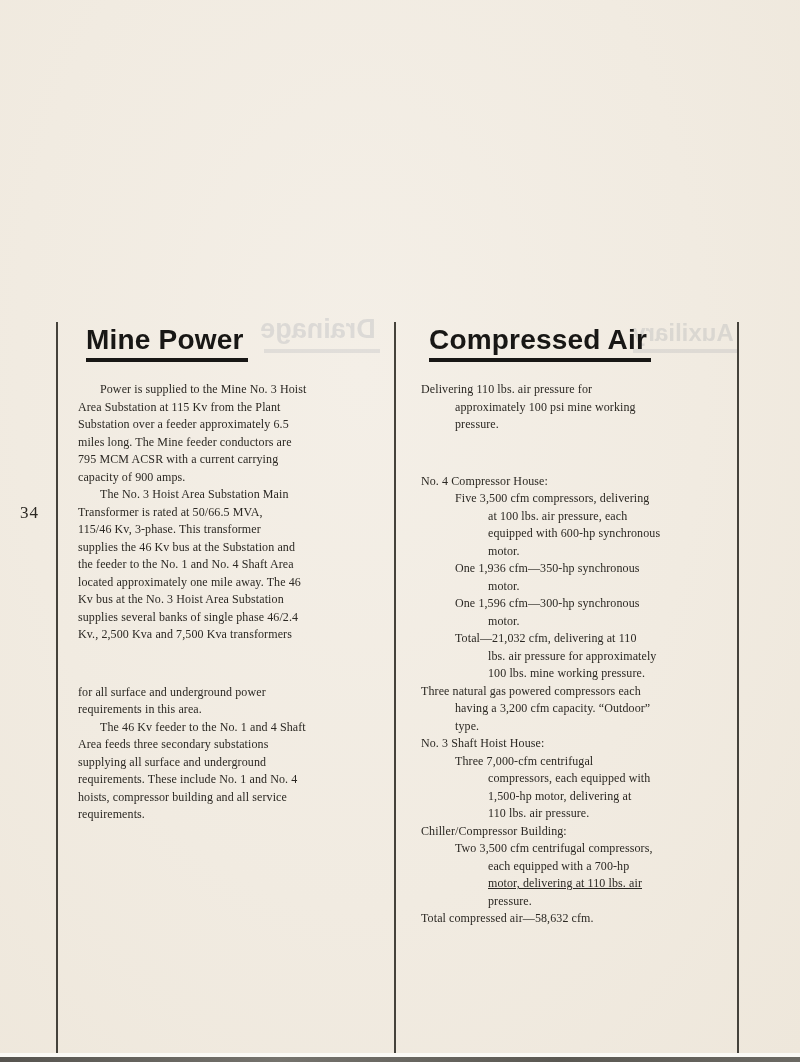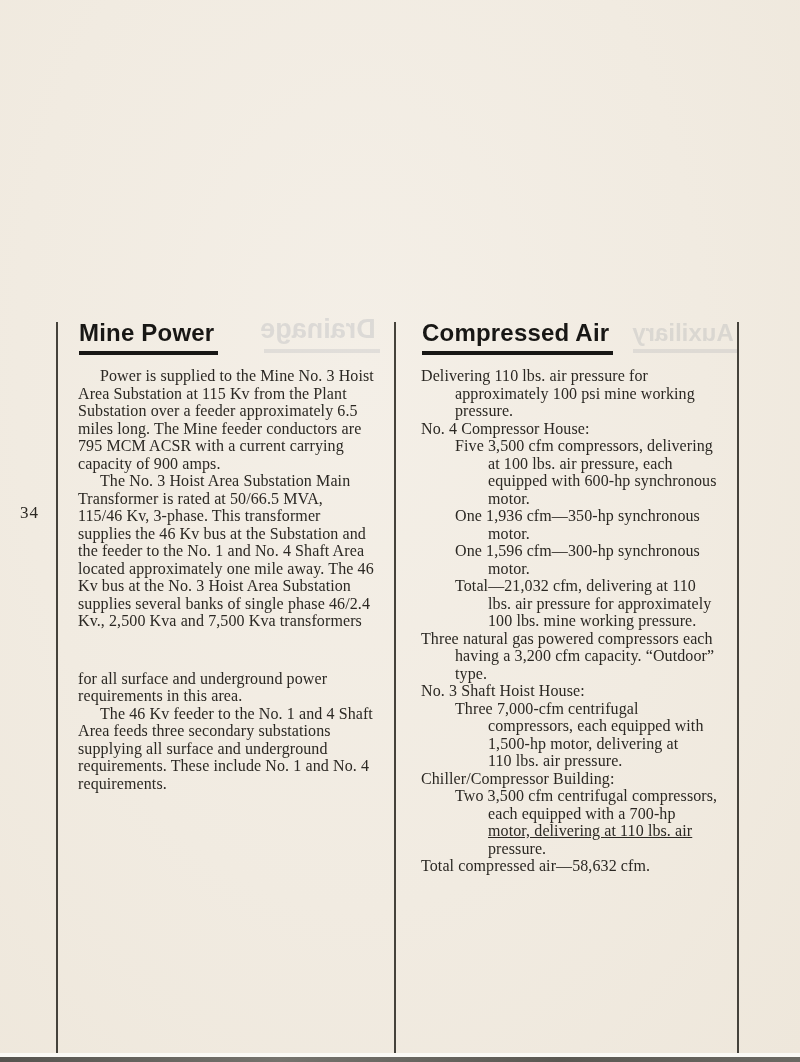--- a/index.html
+++ b/index.html
@@ -41,10 +41,10 @@
 
   .heading {
     display: inline-block;
-    margin: 1px;
+    margin: 8px;
     font-family: "Liberation Sans", sans-serif;
     font-weight: 700;
-    font-size: 24px;
+    font-size: 28px;
     line-height: 30px;
     letter-spacing: 0.2px;
     color: #181715;

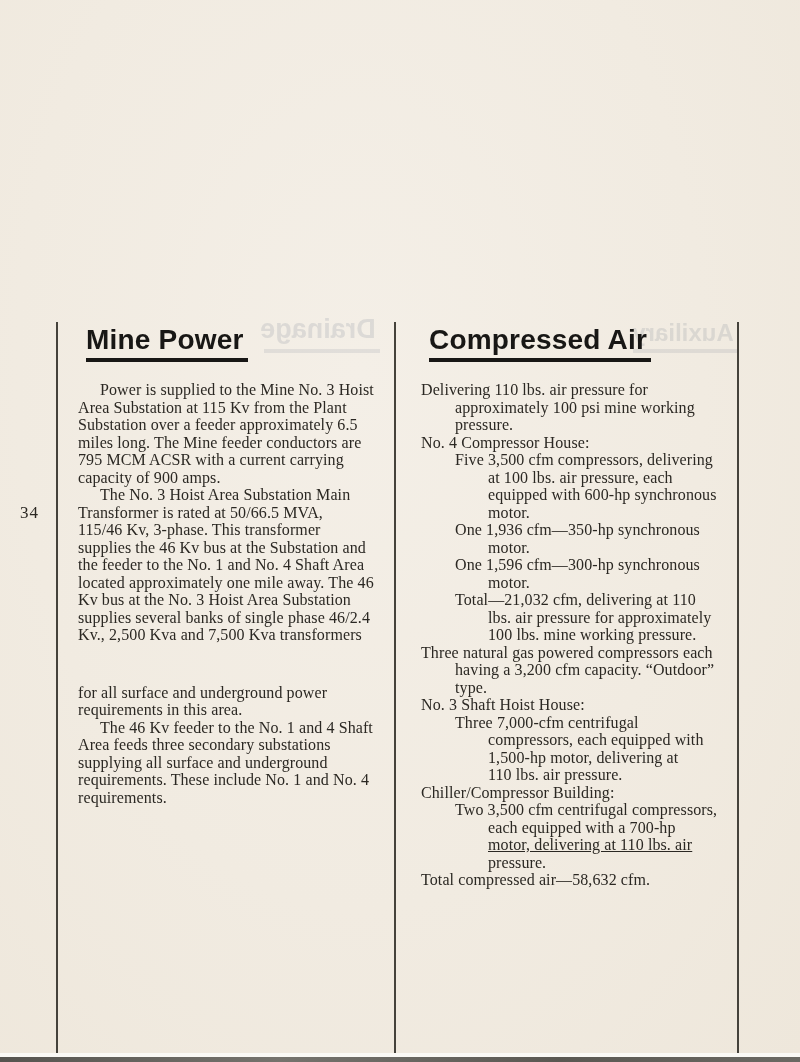--- a/index.html
+++ b/index.html
@@ -55,7 +55,7 @@
 
   .col-body {
     margin-top: 11px;
-    font-size: 16px;
+    font-size: 12px;
     color: #2b2823;
   }
   .tline {

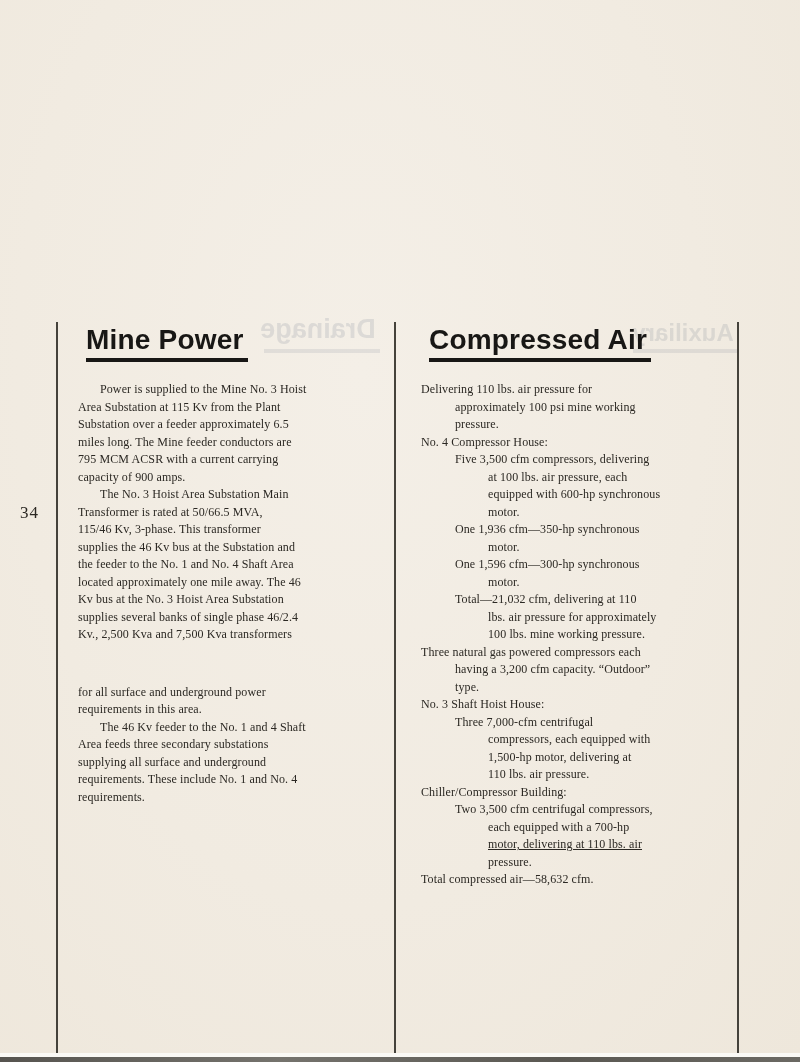--- a/index.html
+++ b/index.html
@@ -150,7 +150,7 @@
         <div class="tline" style="padding-left: 0px;">Delivering 110 lbs. air pressure for</div>
         <div class="tline" style="padding-left: 34px;">approximately 100 psi mine working</div>
         <div class="tline" style="padding-left: 34px;">pressure.</div>
-        <div class="tline" style="padding-left: 0px;">No. 4 Compressor House:</div>
+        <div class="tline" style="padding-left: 0px; margin-top: 39px;">No. 4 Compressor House:</div>
         <div class="tline" style="padding-left: 34px;">Five 3,500 cfm compressors, delivering</div>
         <div class="tline" style="padding-left: 67px;">at 100 lbs. air pressure, each</div>
         <div class="tline" style="padding-left: 67px;">equipped with 600-hp synchronous</div>

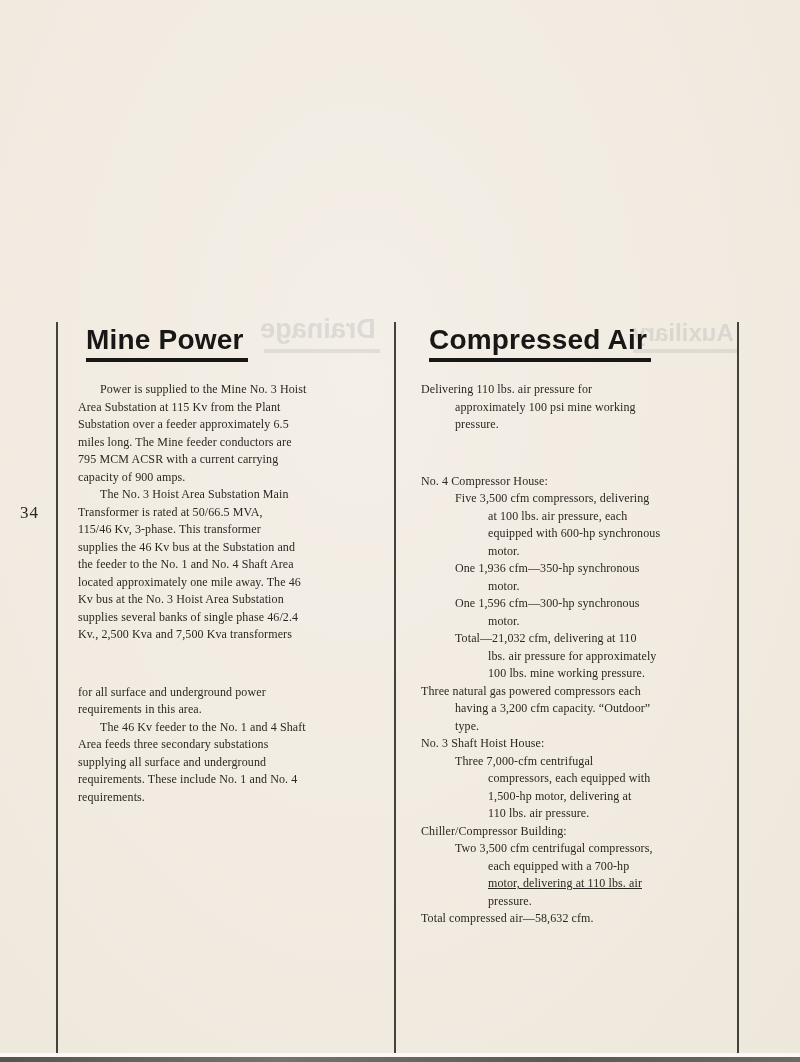--- a/index.html
+++ b/index.html
@@ -140,6 +140,7 @@
         <div class="tline" style="padding-left: 0px;">Area feeds three secondary substations</div>
         <div class="tline" style="padding-left: 0px;">supplying all surface and underground</div>
         <div class="tline" style="padding-left: 0px;">requirements. These include No. 1 and No. 4</div>
+        <div class="tline" style="padding-left: 0px;">hoists, compressor building and all service</div>
         <div class="tline" style="padding-left: 0px;">requirements.</div>
       </div>
   </section>

